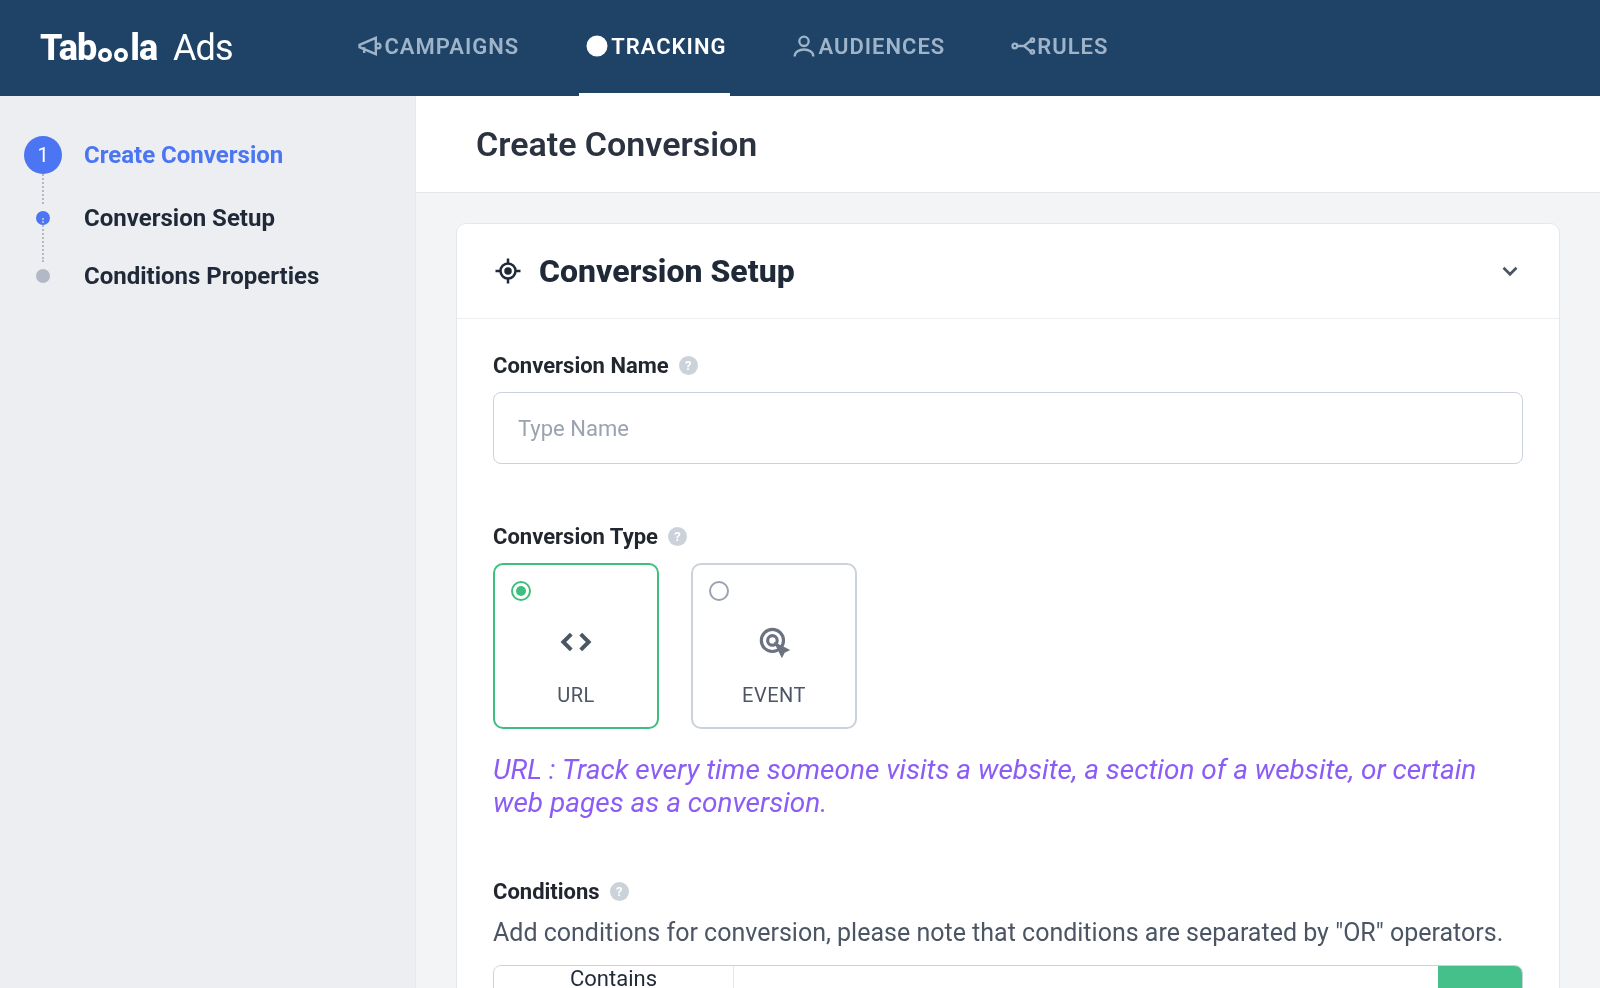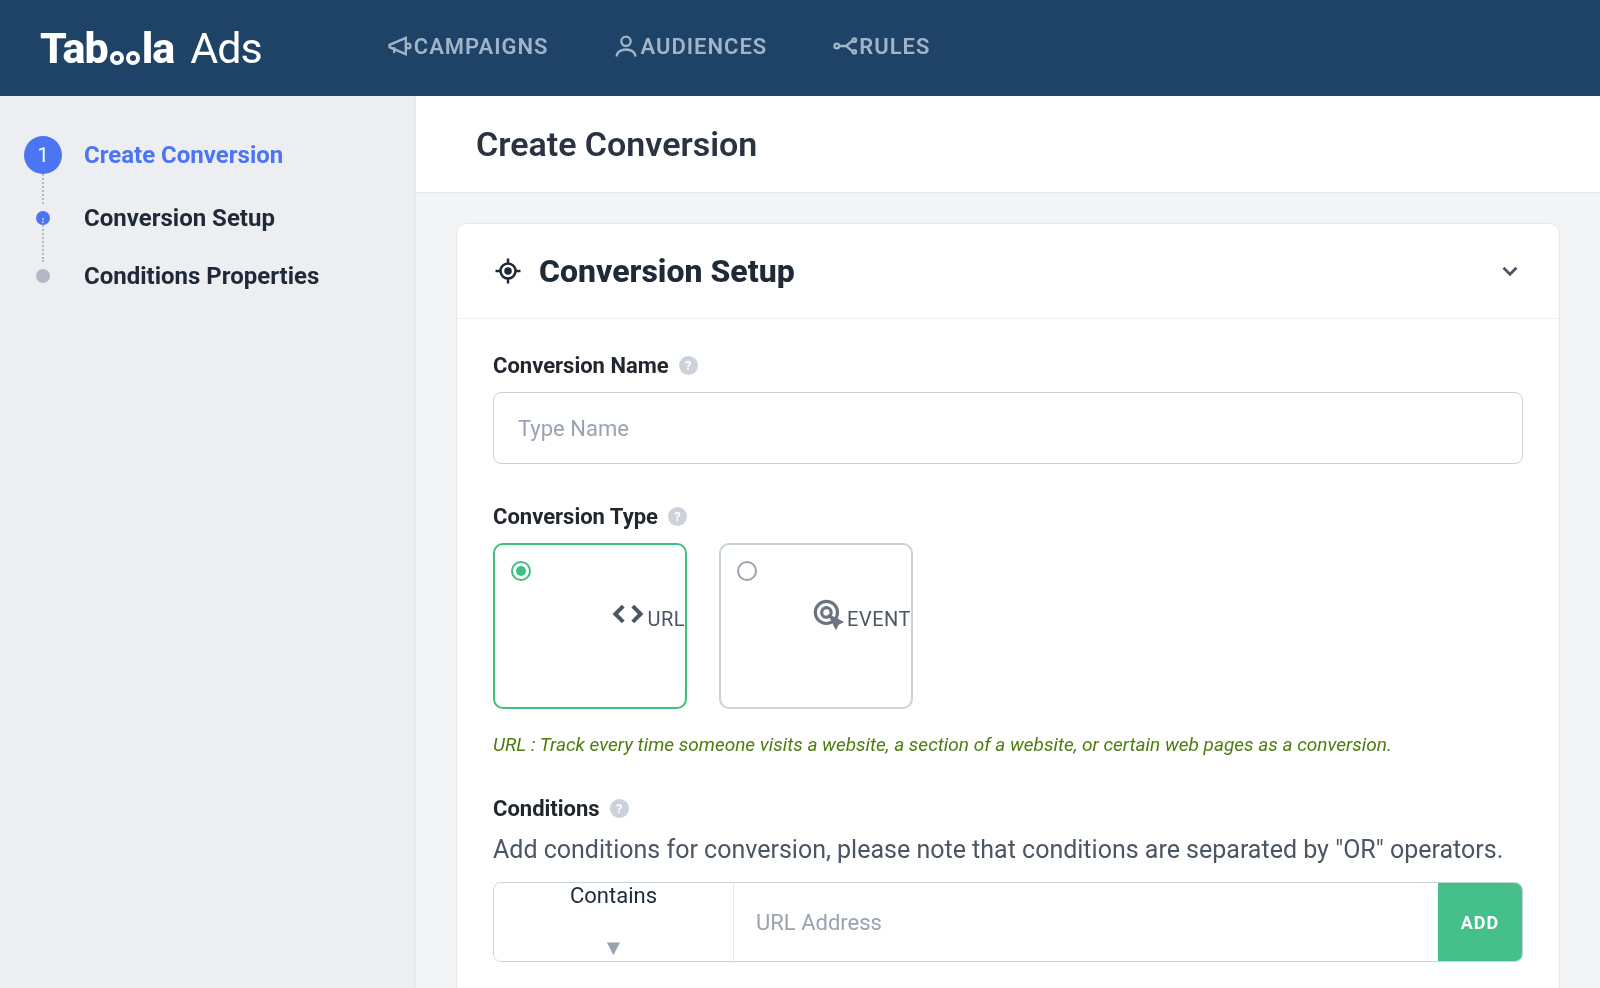--- a/index.html
+++ b/index.html
@@ -7,7 +7,7 @@
 
   
   .topnav { background: #1e4367; height: 96px; display: flex; align-items: center; padding: 0 40px; gap: 60px; }
-  .logo { display: flex; align-items: baseline; color: #fff; font-weight: 800; font-size: 43px; letter-spacing: -1px; }
+  .logo { display: flex; align-items: baseline; color: #fff; font-weight: 800; font-size: 36px; letter-spacing: -1px; }
   .logo .oo { display:inline-flex; align-items:center; gap:2px; margin:0 2px; position:relative; top:2px;}
   .logo .o { width:14px; height:14px; border:4px solid #fff; border-radius:50%; display:inline-block;}
   .logo .ads { font-weight: 400; margin-left:16px;}

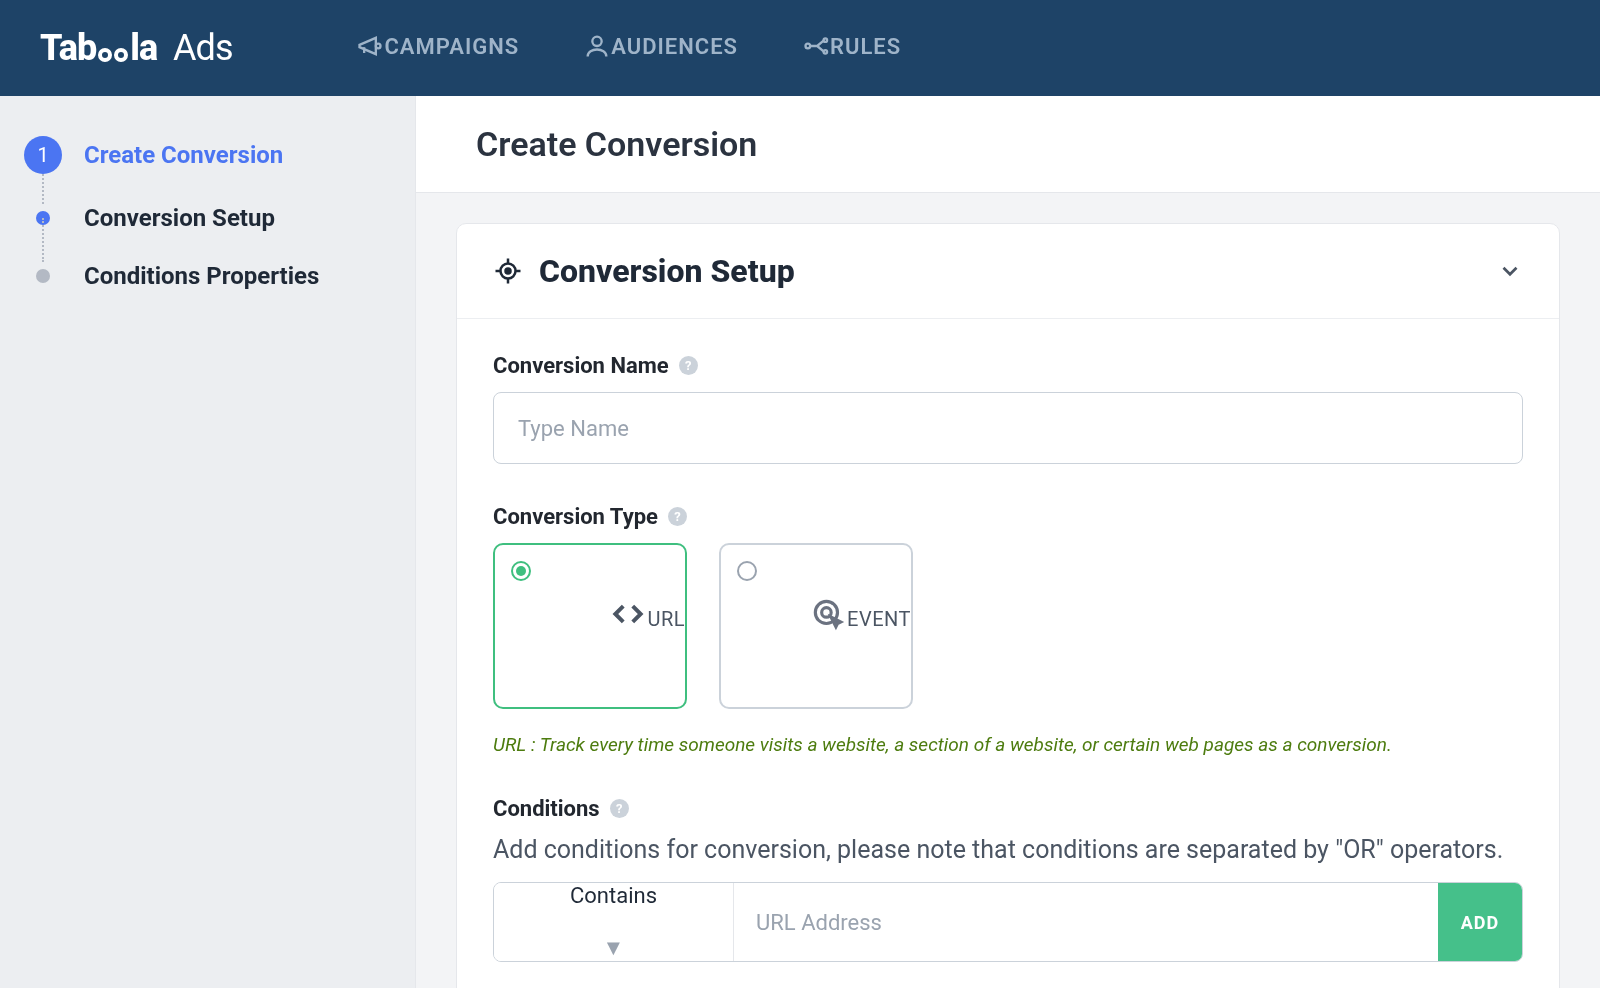--- a/index.html
+++ b/index.html
@@ -85,6 +85,13 @@
           <circle cx="19" cy="12" r="2"></circle>
         </svg>
       <span>CAMPAIGNS</span>
+    </div>
+    <div class="navitem active">
+      <svg viewBox="0 0 24 24" fill="none" stroke="#fff" stroke-width="2">
+          <circle cx="12" cy="12" r="8"></circle>
+          <circle cx="12" cy="12" r="3" fill="#fff"></circle>
+        </svg>
+      <span>TRACKING</span>
     </div>
     <div class="navitem">
       <svg viewBox="0 0 24 24" fill="none" stroke="#9fb4c9" stroke-width="2">

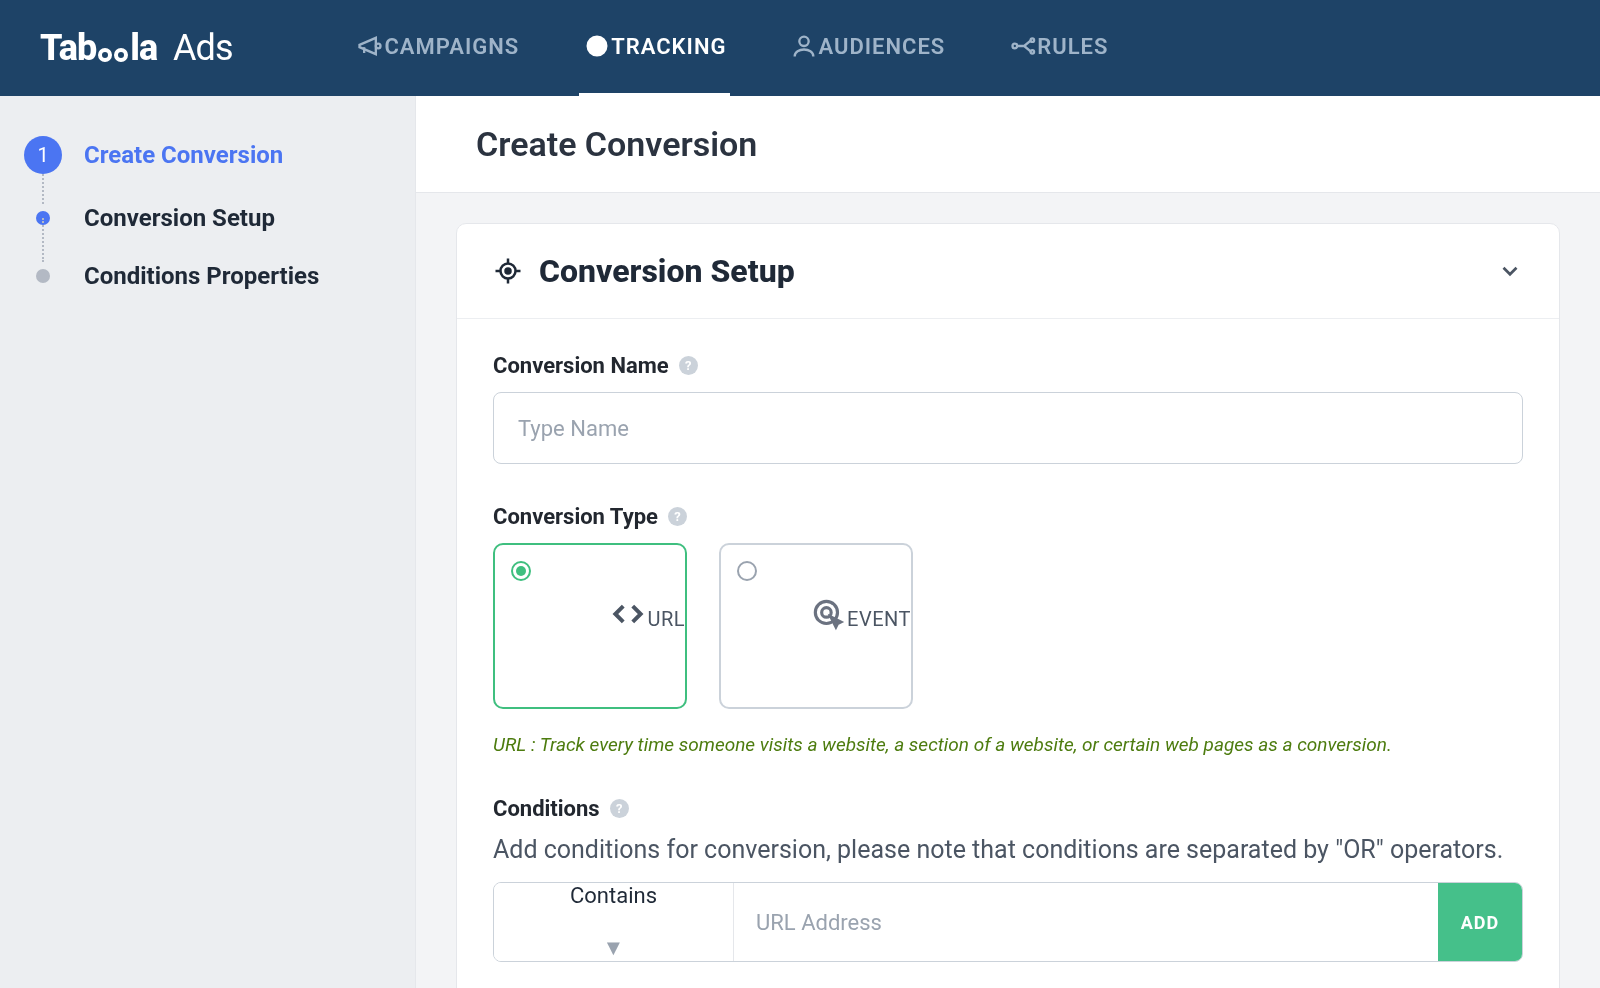--- a/index.html
+++ b/index.html
@@ -37,7 +37,7 @@
   .card-header .t { display:flex; align-items:center; gap:16px; font-size:32px; font-weight:800; color:#1f2937;}
   .card-body { padding:34px 36px 40px 36px; }
 
-  .field { margin-bottom:40px; }
+  .field { margin-bottom:60px; }
   .field-label { font-size:22px; font-weight:700; color:#22272f; display:flex; align-items:center; gap:10px; margin-bottom:14px;}
   .help-icon { width:19px; height:19px; border-radius:50%; background:#cbd2da; color:#fff; font-size:13px; display:inline-flex; align-items:center; justify-content:center; font-weight:700;}
 

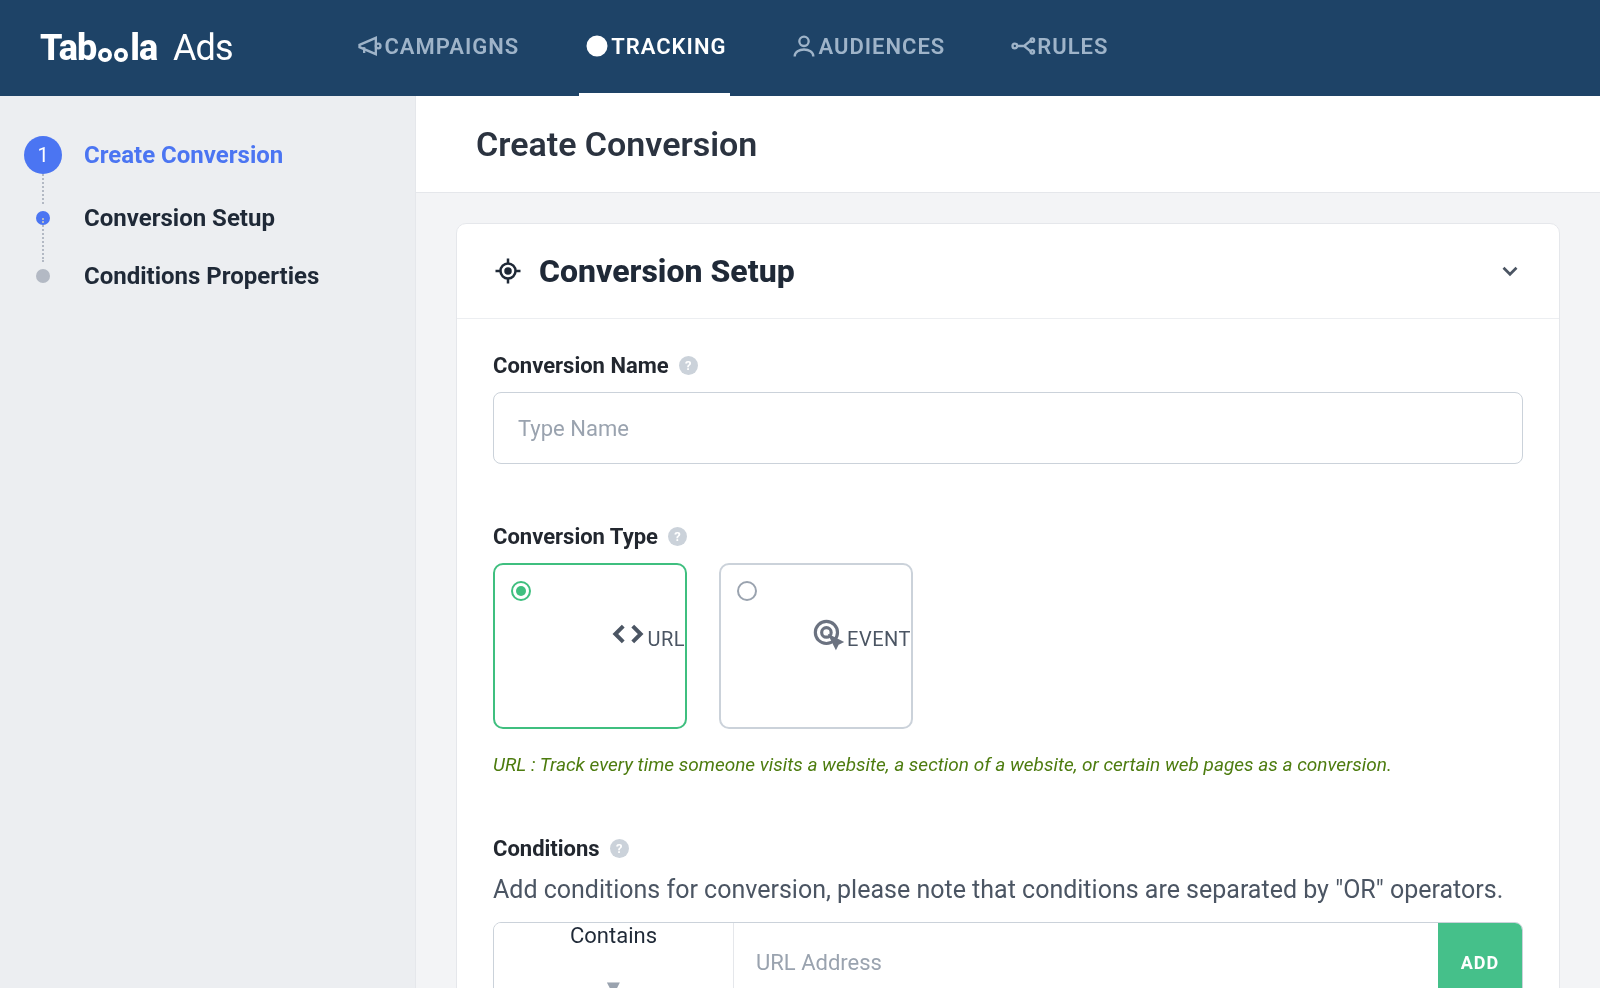--- a/index.html
+++ b/index.html
@@ -45,7 +45,7 @@
   .text-input::placeholder { color:#9aa3af; }
 
   .type-cards { display:flex; gap:32px; }
-  .type-card { width:194px; height:166px; border:2px solid #cbd2da; border-radius:10px; display:flex; flex-direction:row; align-items:center; justify-content:flex-end; padding:18px 0 32px 0; cursor:pointer; position:relative;}
+  .type-card { width:166px; height:166px; border:2px solid #cbd2da; border-radius:10px; display:flex; flex-direction:column; align-items:center; justify-content:flex-end; padding:18px 0 20px 0; cursor:pointer; position:relative;}
   .type-card.selected { border-color:#3fbf7f; }
   .type-card .radio { position:absolute; top:16px; left:16px; width:20px; height:20px; border:2px solid #9aa3af; border-radius:50%; display:flex; align-items:center; justify-content:center;}
   .type-card.selected .radio { border-color:#3fbf7f; }

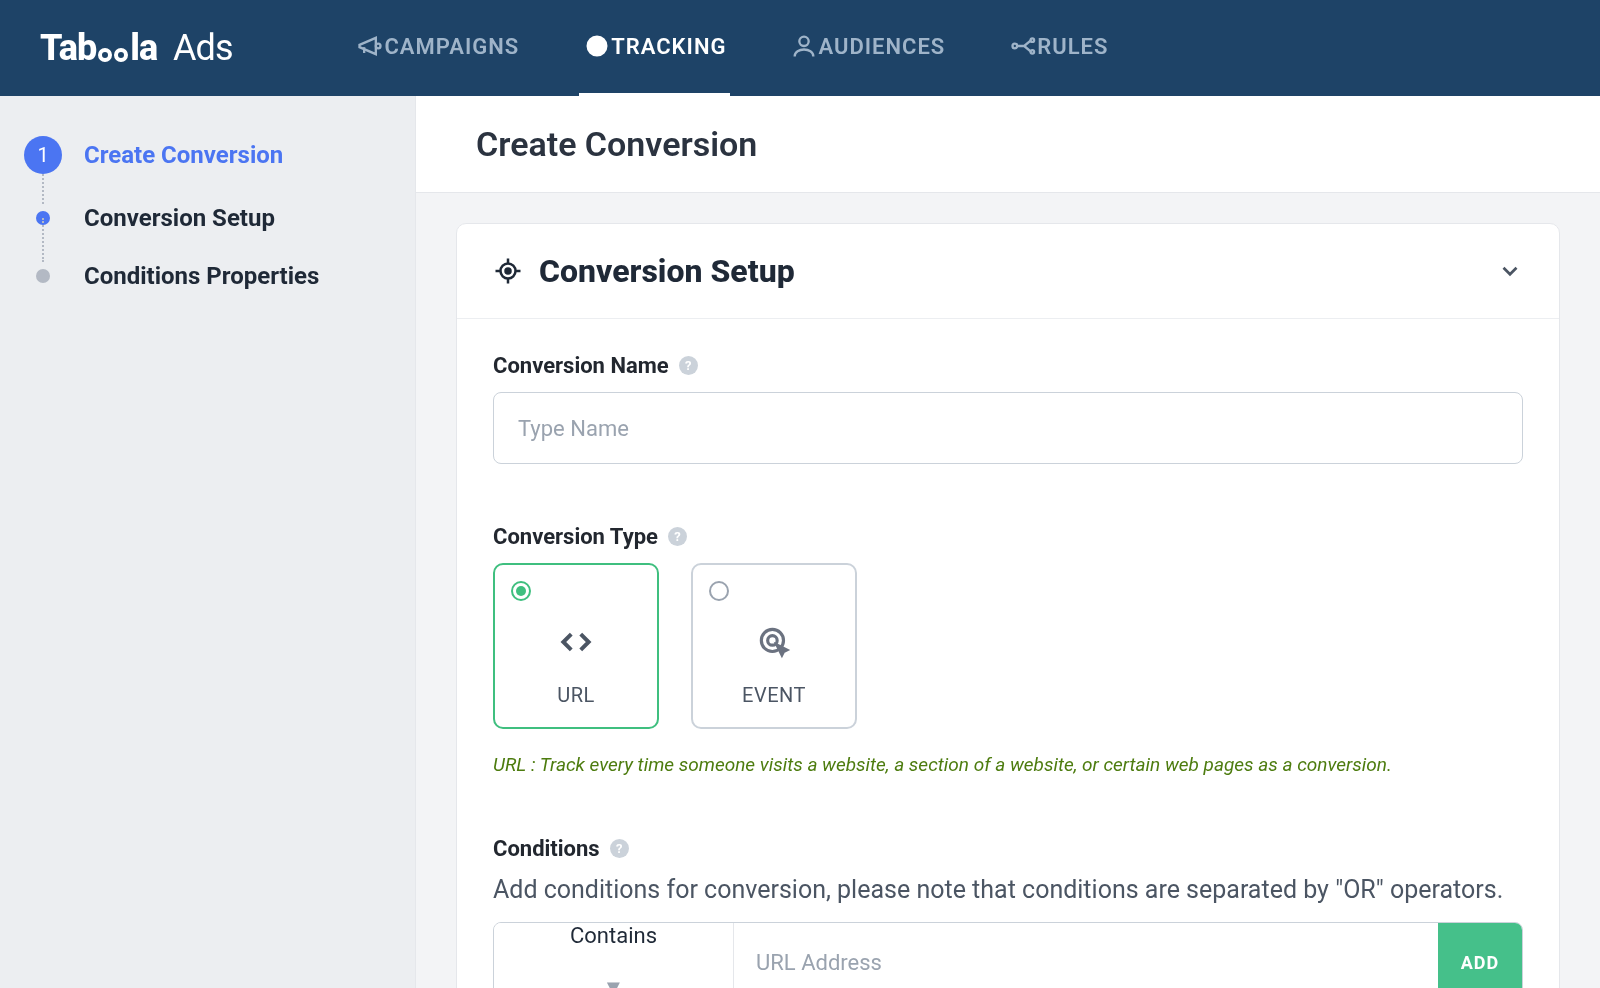--- a/index.html
+++ b/index.html
@@ -52,7 +52,7 @@
   .type-card.selected .radio::after { content:""; width:10px; height:10px; background:#3fbf7f; border-radius:50%;}
   .type-card .ic { margin-top:12px; margin-bottom:18px; color:#4b5563;}
   .type-card .cap { font-size:20px; color:#4b5563; letter-spacing:.5px;}
-  .hint { font-size:19px; color:#4d7c0f; font-style:italic; margin-top:24px;}
+  .hint { font-size:28px; color:#8b5cf6; font-style:italic; margin-top:24px;}
 
   .cond-desc { font-size:25px; color:#4b5563; margin:6px 0 18px 0;}
   .cond-row { display:flex; border:1px solid #cbd2da; border-radius:8px; overflow:hidden; height:80px;}

